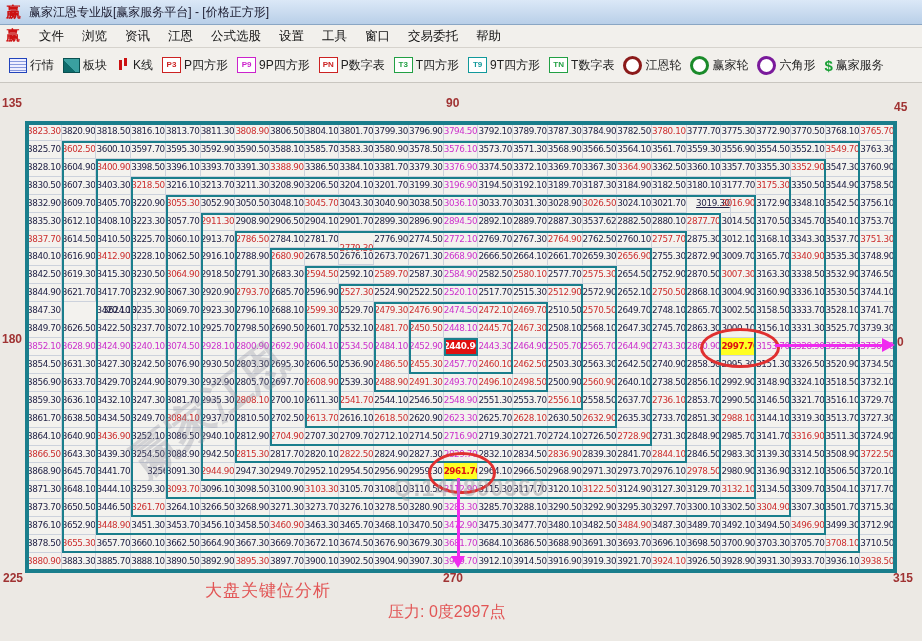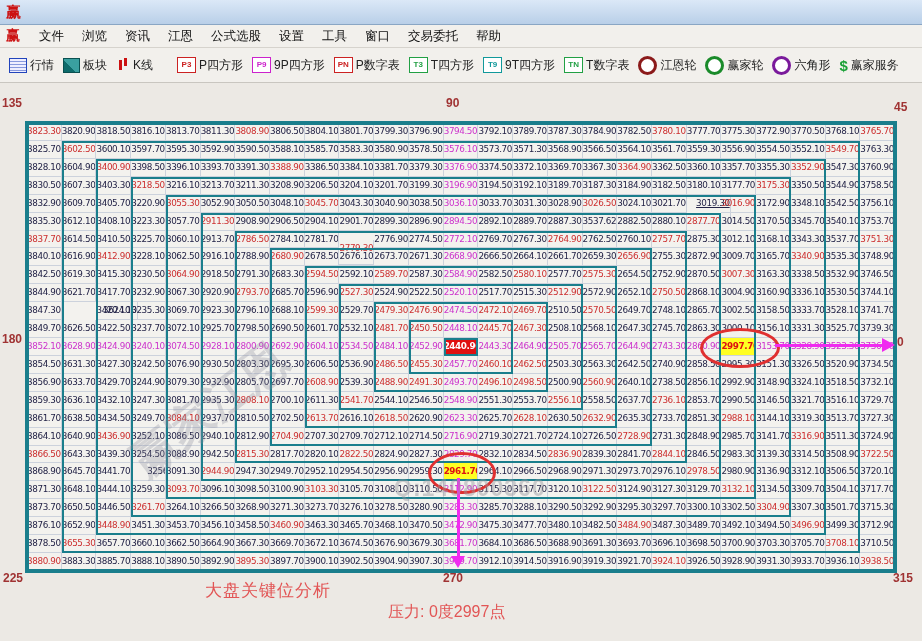--- a/index.html
+++ b/index.html
@@ -85,6 +85,7 @@
 
   <div id="titlebar">
     <span class="logo">赢</span>
+    <span class="ttext">赢家江恩专业版[赢家服务平台] - [价格正方形]</span>
   </div>
 
   <div id="menubar">

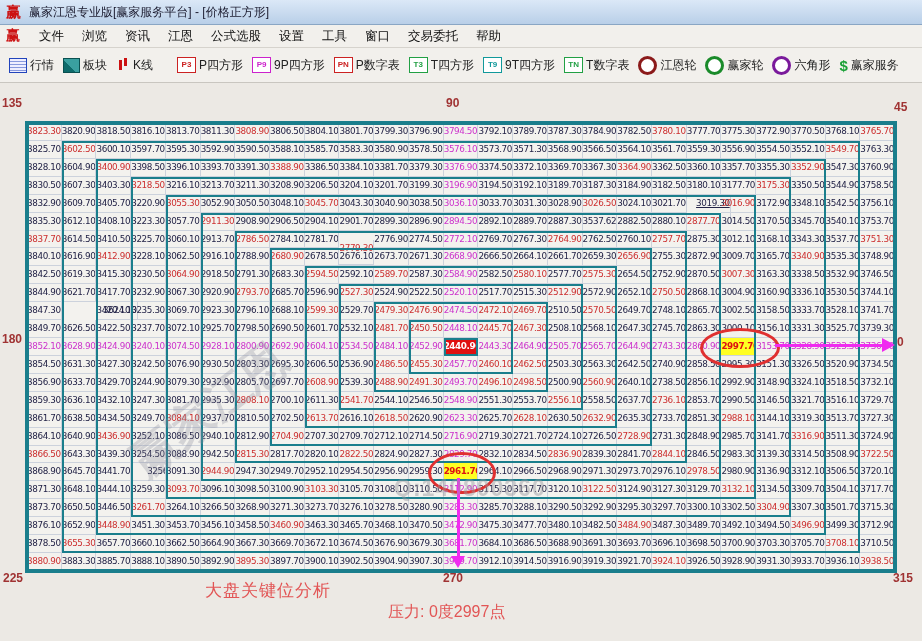--- a/index.html
+++ b/index.html
@@ -119,7 +119,7 @@
         <span class="lbl">K线</span>
       </span>
     <span class="tb-item">
-        <span class="ic-box" style="border-color:#cc2222;color:#cc2222;margin-left:15px;">P3</span>
+        <span class="ic-box" style="border-color:#cc2222;color:#cc2222;">P3</span>
         <span class="lbl">P四方形</span>
       </span>
     <span class="tb-item">

